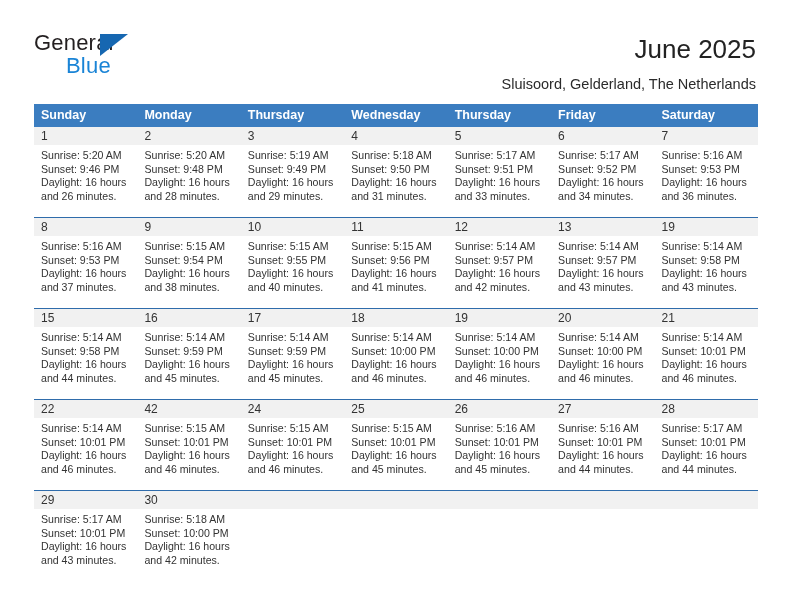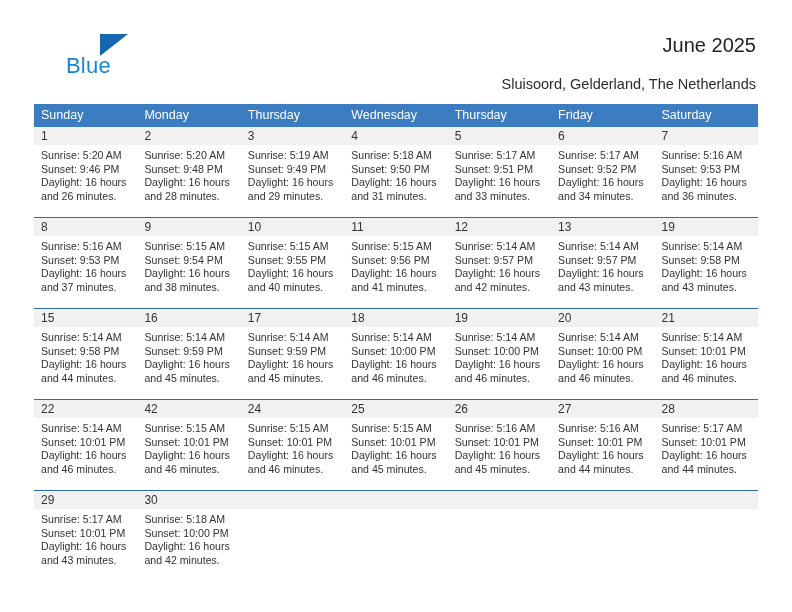--- a/index.html
+++ b/index.html
@@ -135,6 +135,7 @@
   <div class="header">
 
     <div class="logo">
+      <span class="logo-general">General</span>
       <span class="logo-tri"></span>
       <span class="logo-blue">Blue</span>
     </div>

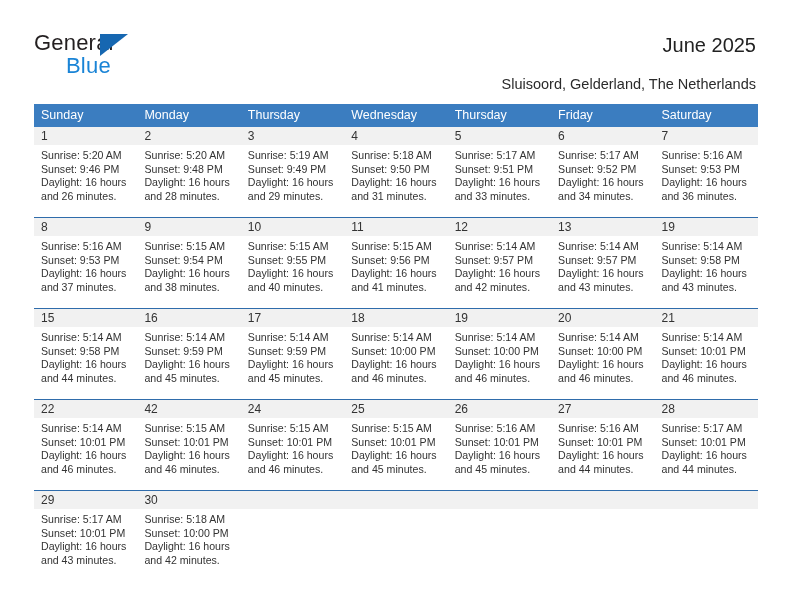--- a/index.html
+++ b/index.html
@@ -62,7 +62,7 @@
     position: absolute;
     right: 36px;
     top: 34px;
-    font-size: 20px;
+    font-size: 26px;
     color: #222222;
     text-align: right;
     white-space: nowrap;

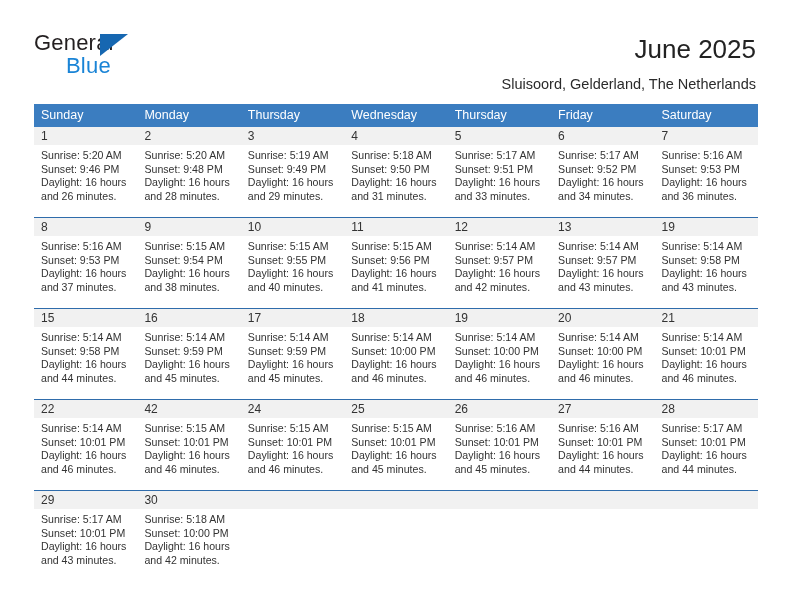--- a/index.html
+++ b/index.html
@@ -90,7 +90,7 @@
     background: #3b7dc0;
     color: #ffffff;
     font-size: 12.5px;
-    font-weight: normal;
+    font-weight: bold;
     text-align: left;
     padding: 4px 0 5px 7px;
     height: 21px;

